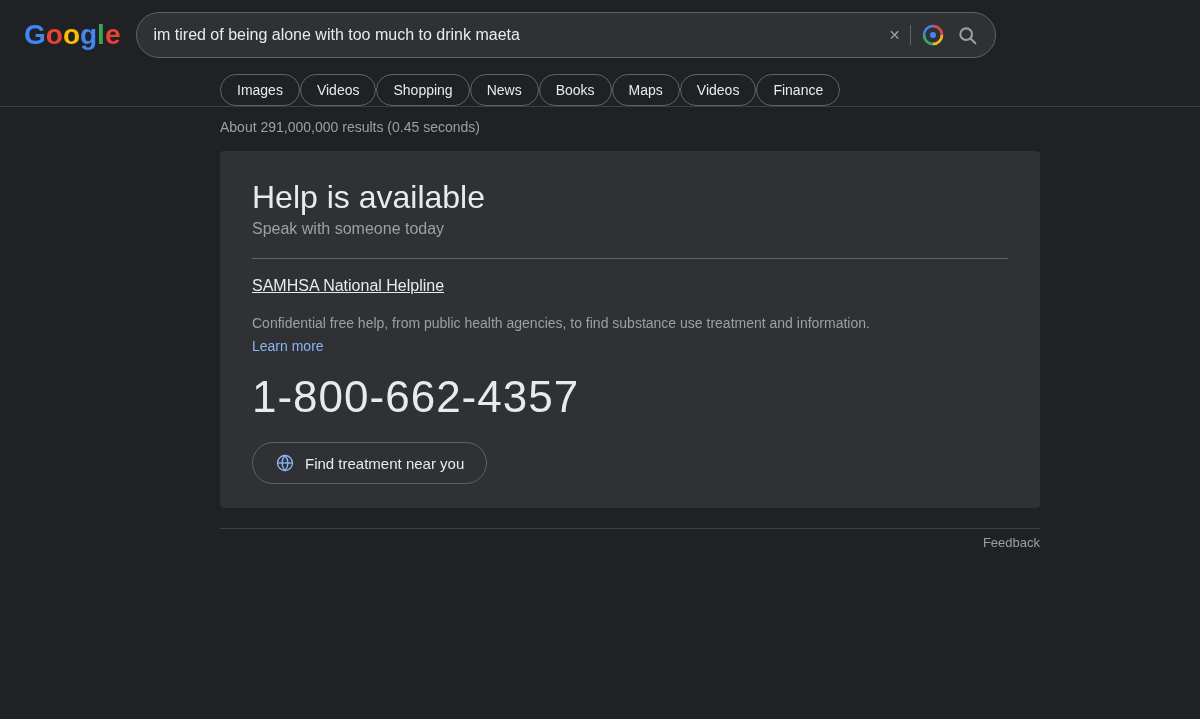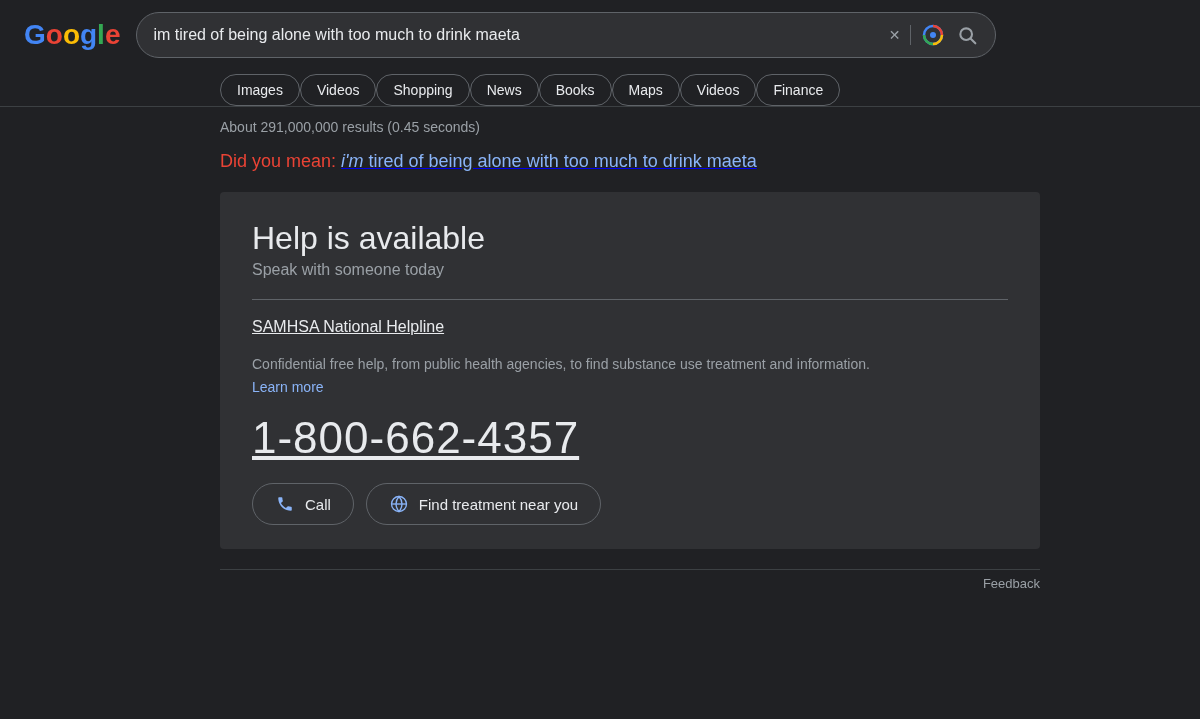--- a/index.html
+++ b/index.html
@@ -284,12 +284,6 @@
 
   <p class="results-count">About 291,000,000 results (0.45 seconds)</p>
 
-  <p class="did-you-mean">
-    <span class="dym-label">Did you mean:</span>
-    <a href="#">
-      <span class="dym-link"> i'm</span><span class="dym-rest"> tired of being alone with too much to drink maeta</span>
-    </a>
-  </p>
 
   <div class="help-card">
     <h1 class="help-title">Help is available</h1>

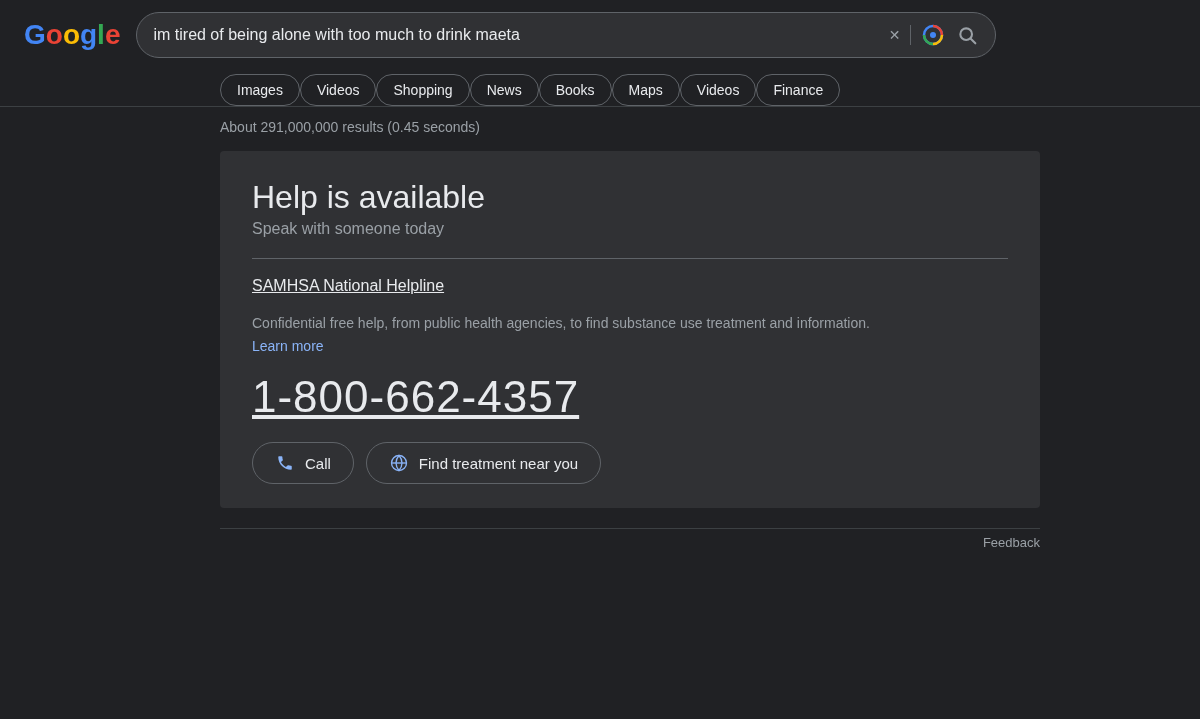--- a/index.html
+++ b/index.html
@@ -180,7 +180,6 @@
       color: #e8eaed;
       margin-bottom: 20px;
       letter-spacing: 1px;
-      text-decoration: underline;
     }
 
     .action-buttons {

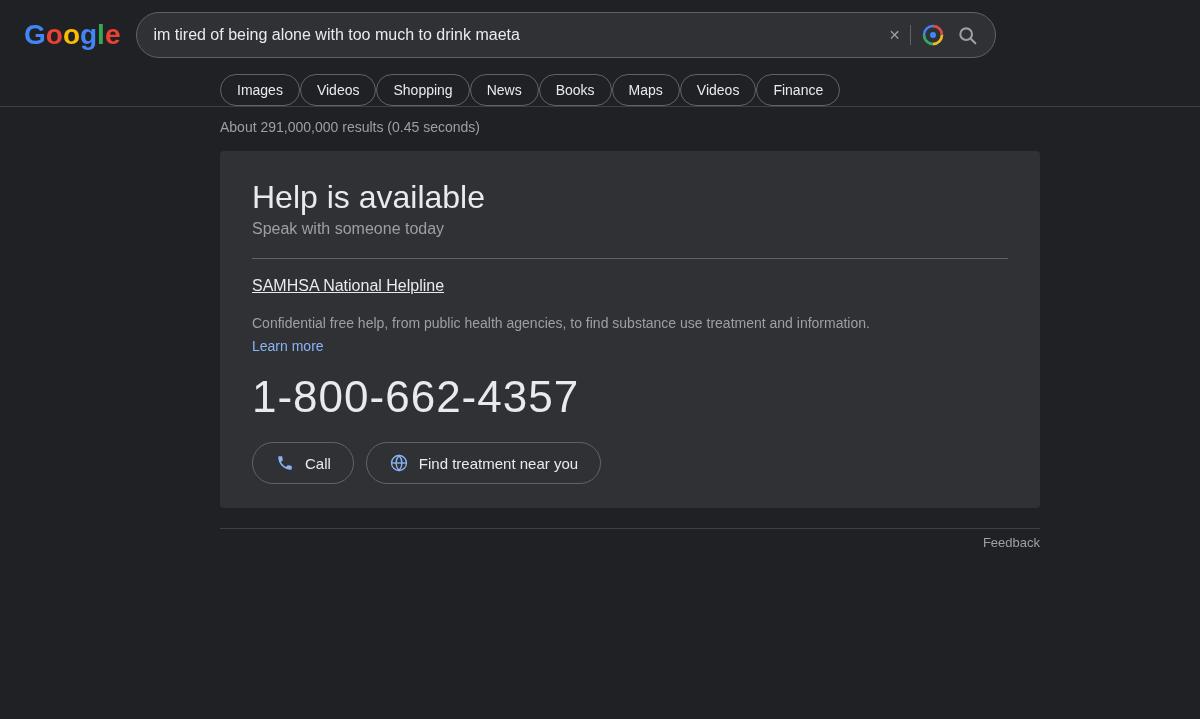--- a/index.html
+++ b/index.html
@@ -297,14 +297,6 @@
     <div class="phone-number">1-800-662-4357</div>
 
     <div class="action-buttons">
-      <button class="action-btn">
-        <span class="btn-icon">
-          <svg width="18" height="18" viewBox="0 0 24 24" fill="#8ab4f8">
-            <path d="M6.6 10.8c1.4 2.8 3.8 5.1 6.6 6.6l2.2-2.2c.3-.3.7-.4 1-.2 1.1.4 2.3.6 3.6.6.6 0 1 .4 1 1V20c0 .6-.4 1-1 1-9.4 0-17-7.6-17-17 0-.6.4-1 1-1h3.5c.6 0 1 .4 1 1 0 1.3.2 2.5.6 3.6.1.3 0 .7-.2 1L6.6 10.8z"></path>
-          </svg>
-        </span>
-        <span>Call</span>
-      </button>
 
       <button class="action-btn">
         <span class="btn-icon">

